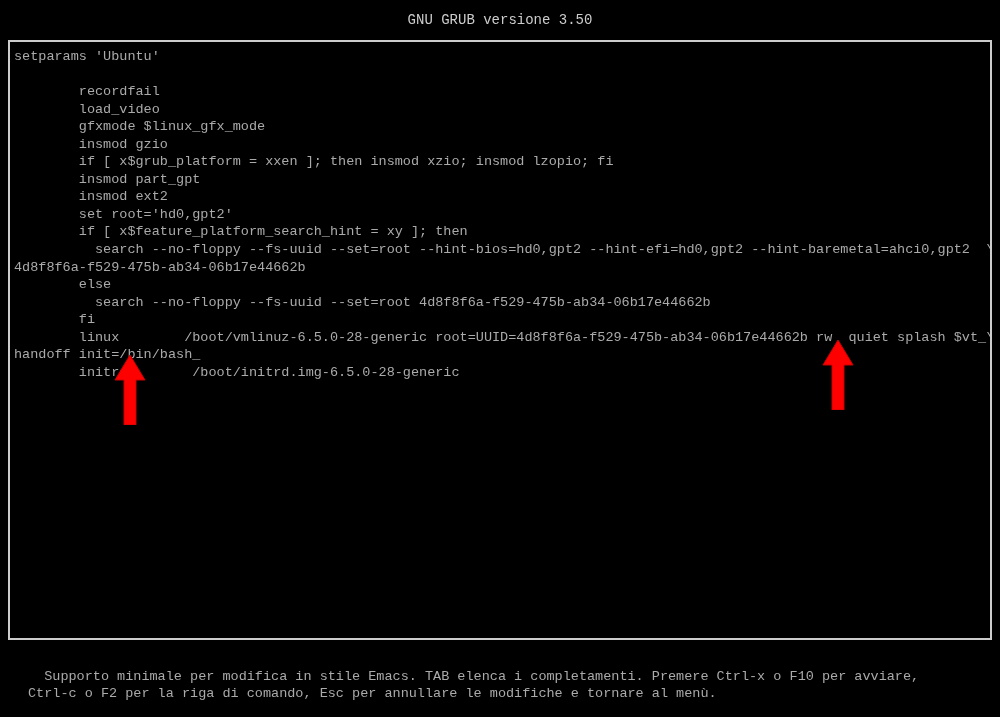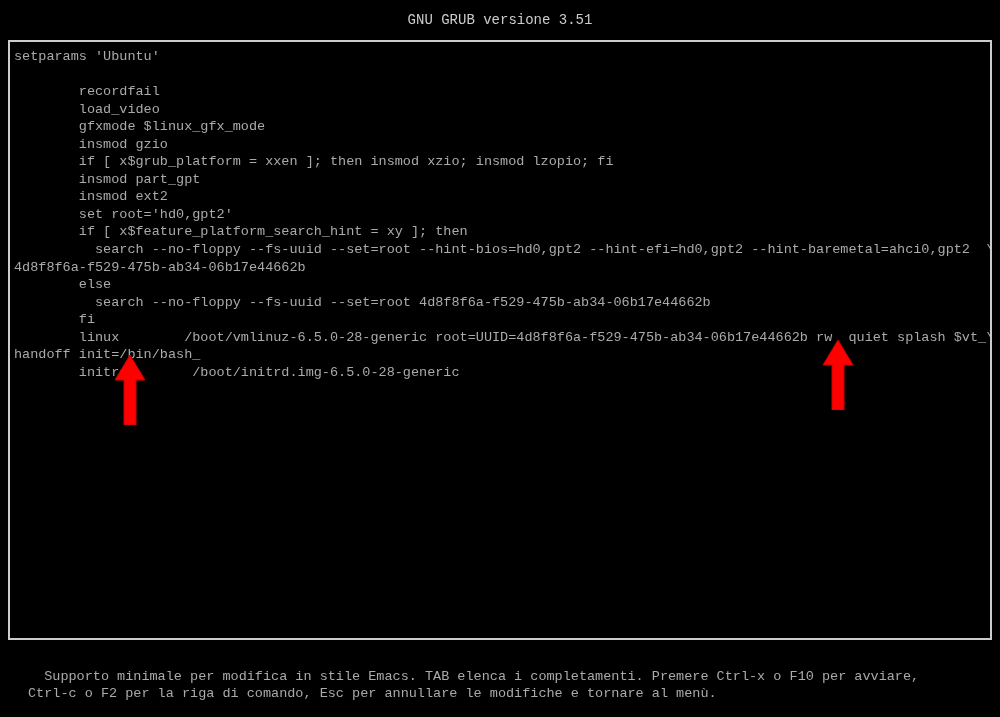--- a/index.html
+++ b/index.html
@@ -55,7 +55,7 @@
 <body>
 
 <div class="header">
-  <span>GNU GRUB versione 3.51</span>
+  <span>GNU GRUB versione 3.50</span>
 </div>
 
 <div class="editor-box">

